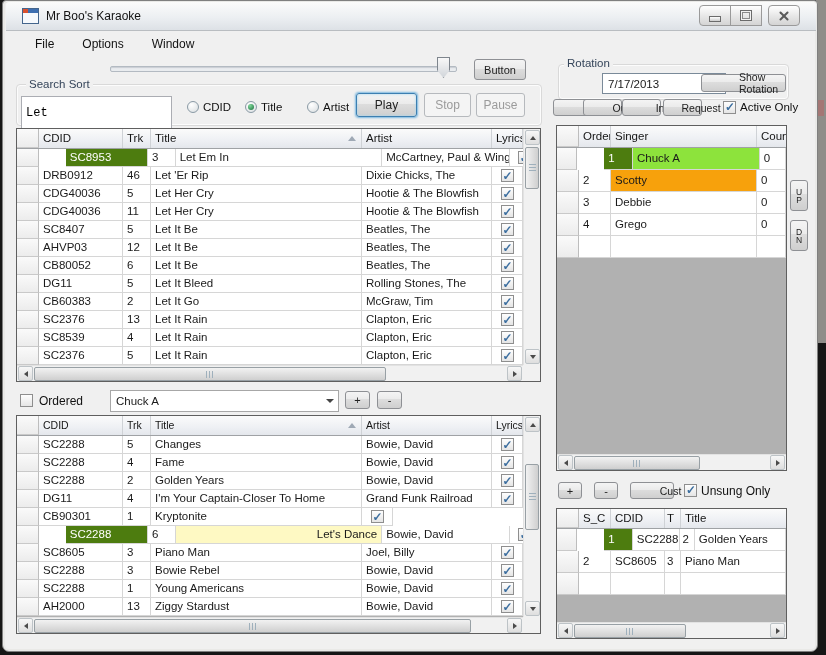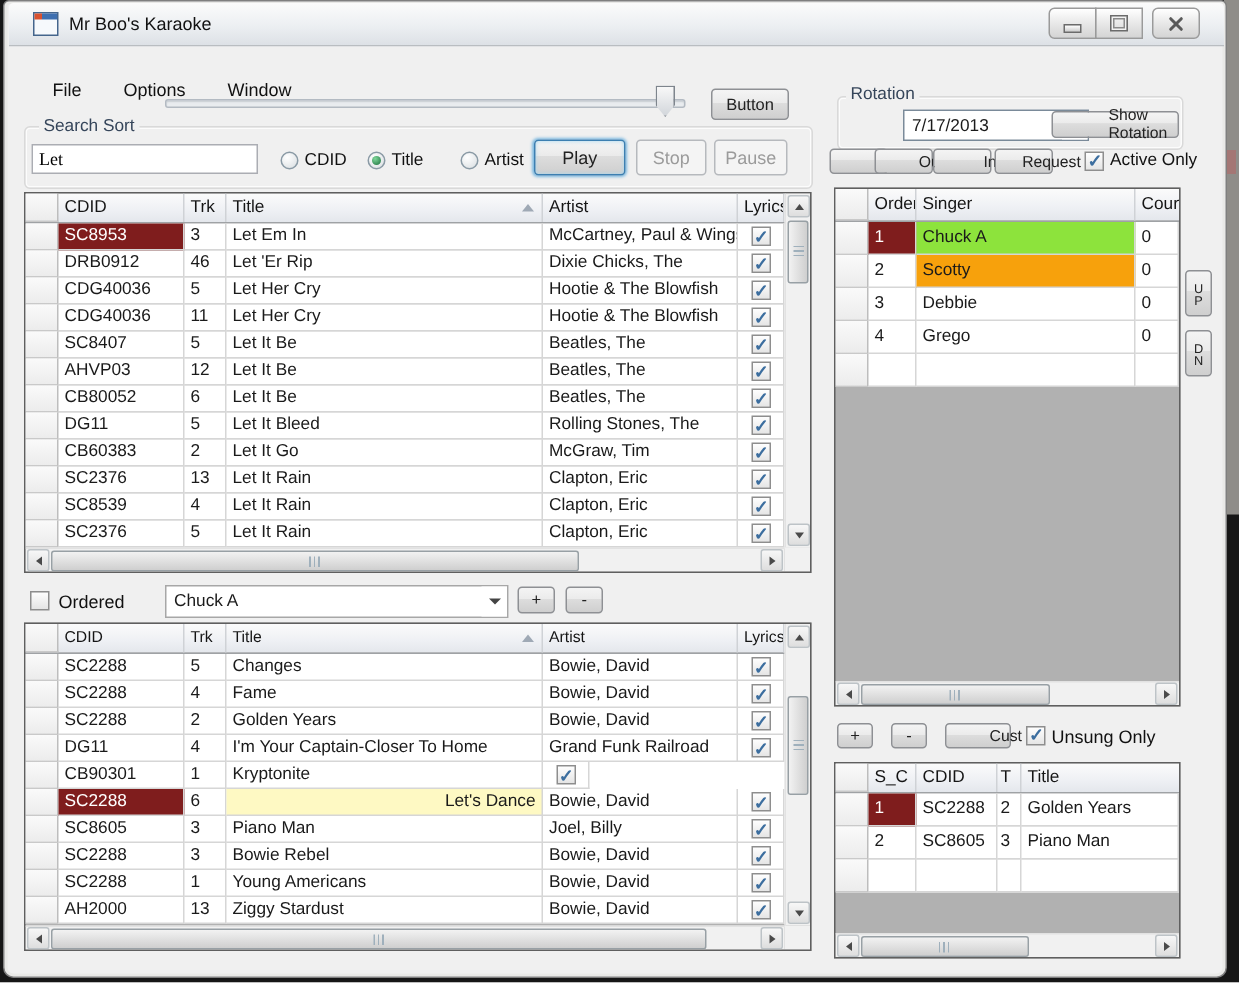--- a/index.html
+++ b/index.html
@@ -24,7 +24,7 @@
   .gl-close::before{transform:rotate(45deg);}
   .gl-close::after{transform:rotate(-45deg);}
   
-  .menubar{position:absolute;left:4px;top:31px;width:808px;height:24px;display:flex;align-items:center;padding-left:18px;box-sizing:border-box;margin-top:16px;}
+  .menubar{position:absolute;left:4px;top:31px;width:808px;height:24px;display:flex;align-items:center;padding-left:18px;box-sizing:border-box;}
   .mitem{padding:3px 10px;margin-right:8px;font-size:12px;color:#111;}
   
   .btn{position:absolute;background:linear-gradient(180deg,#f4f4f4,#ebebeb 45%,#dddddd 46%,#cfcfcf);border:1px solid #8e9094;border-radius:3px;font-size:11px;color:#222;display:flex;align-items:center;justify-content:center;box-sizing:border-box;}

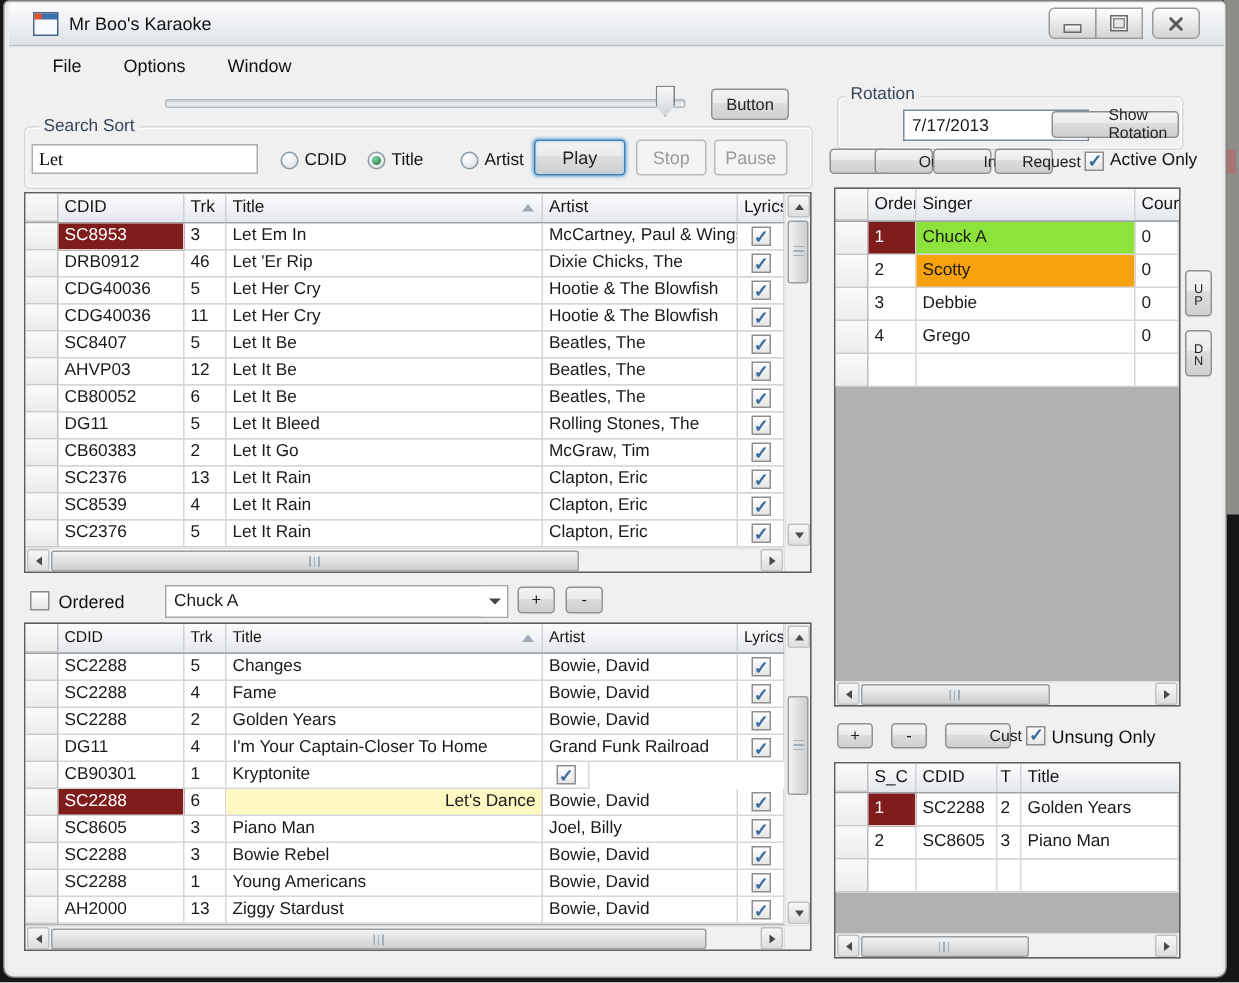--- a/index.html
+++ b/index.html
@@ -33,7 +33,7 @@
   .btn.focused{border-color:#3c7fb1;box-shadow:0 0 2px 1px #7ab8e0, inset 0 0 3px #a8d8f0;}
   .groupbox{position:absolute;border:1px solid #d9d9d9;border-radius:4px;box-shadow:inset 0 0 0 1px #fcfcfc;}
   .gblabel{position:absolute;background:#f0f0f0;padding:0 3px;font-size:11.5px;color:#35455a;}
-  .tinput{position:absolute;border:1px solid #abadb3;background:#fff;font-family:Liberation Serif, serif;font-size:12px;padding:2px 4px;box-sizing:border-box;}
+  .tinput{position:absolute;border:1px solid #abadb3;background:#fff;font-family:Liberation Mono, monospace;font-size:12px;padding:16px 4px;box-sizing:border-box;}
   .combo{position:absolute;background:#fff;border:1px solid #7a8a99;box-sizing:border-box;display:flex;align-items:center;}
   .cval{flex:1;padding-left:5px;font-size:11.5px;white-space:nowrap;overflow:hidden;}
   .carrow{width:17px;height:100%;display:flex;align-items:center;justify-content:center;background:linear-gradient(180deg,#f2f2f2,#dcdcdc);border-left:1px solid #c5c5c5;}

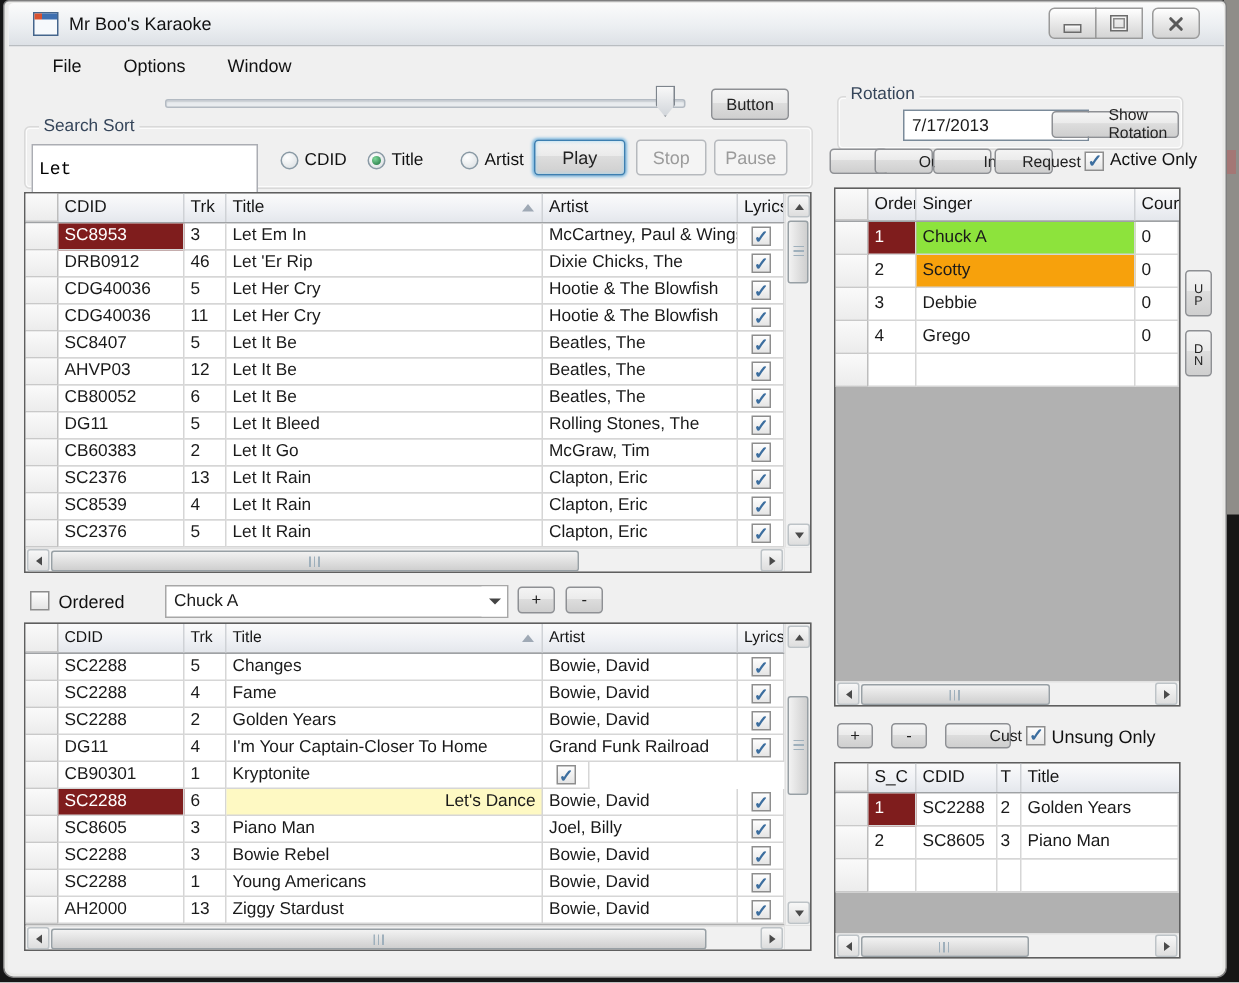--- a/index.html
+++ b/index.html
@@ -59,7 +59,7 @@
   .c{font-size:11.5px;line-height:17px;padding:0 4px;border-right:1px solid #d6d6d6;border-bottom:1px solid #d6d6d6;box-sizing:border-box;white-space:nowrap;overflow:hidden;}
   .rrow .c{line-height:21px;}
   .rh{background:linear-gradient(180deg,#fafafa,#ececec);border-right:1px solid #bdbdbd;border-bottom:1px solid #c9c9c9;}
-  .sel{background:#7f1d1d;color:#fff;}
+  .sel{background:#4d7c0f;color:#fff;margin-left:27px;}
   .hl-yellow{background:#fef9c3;text-align:right;}
   .hl-green{background:#8de33c;}
   .hl-orange{background:#f7a10c;}

